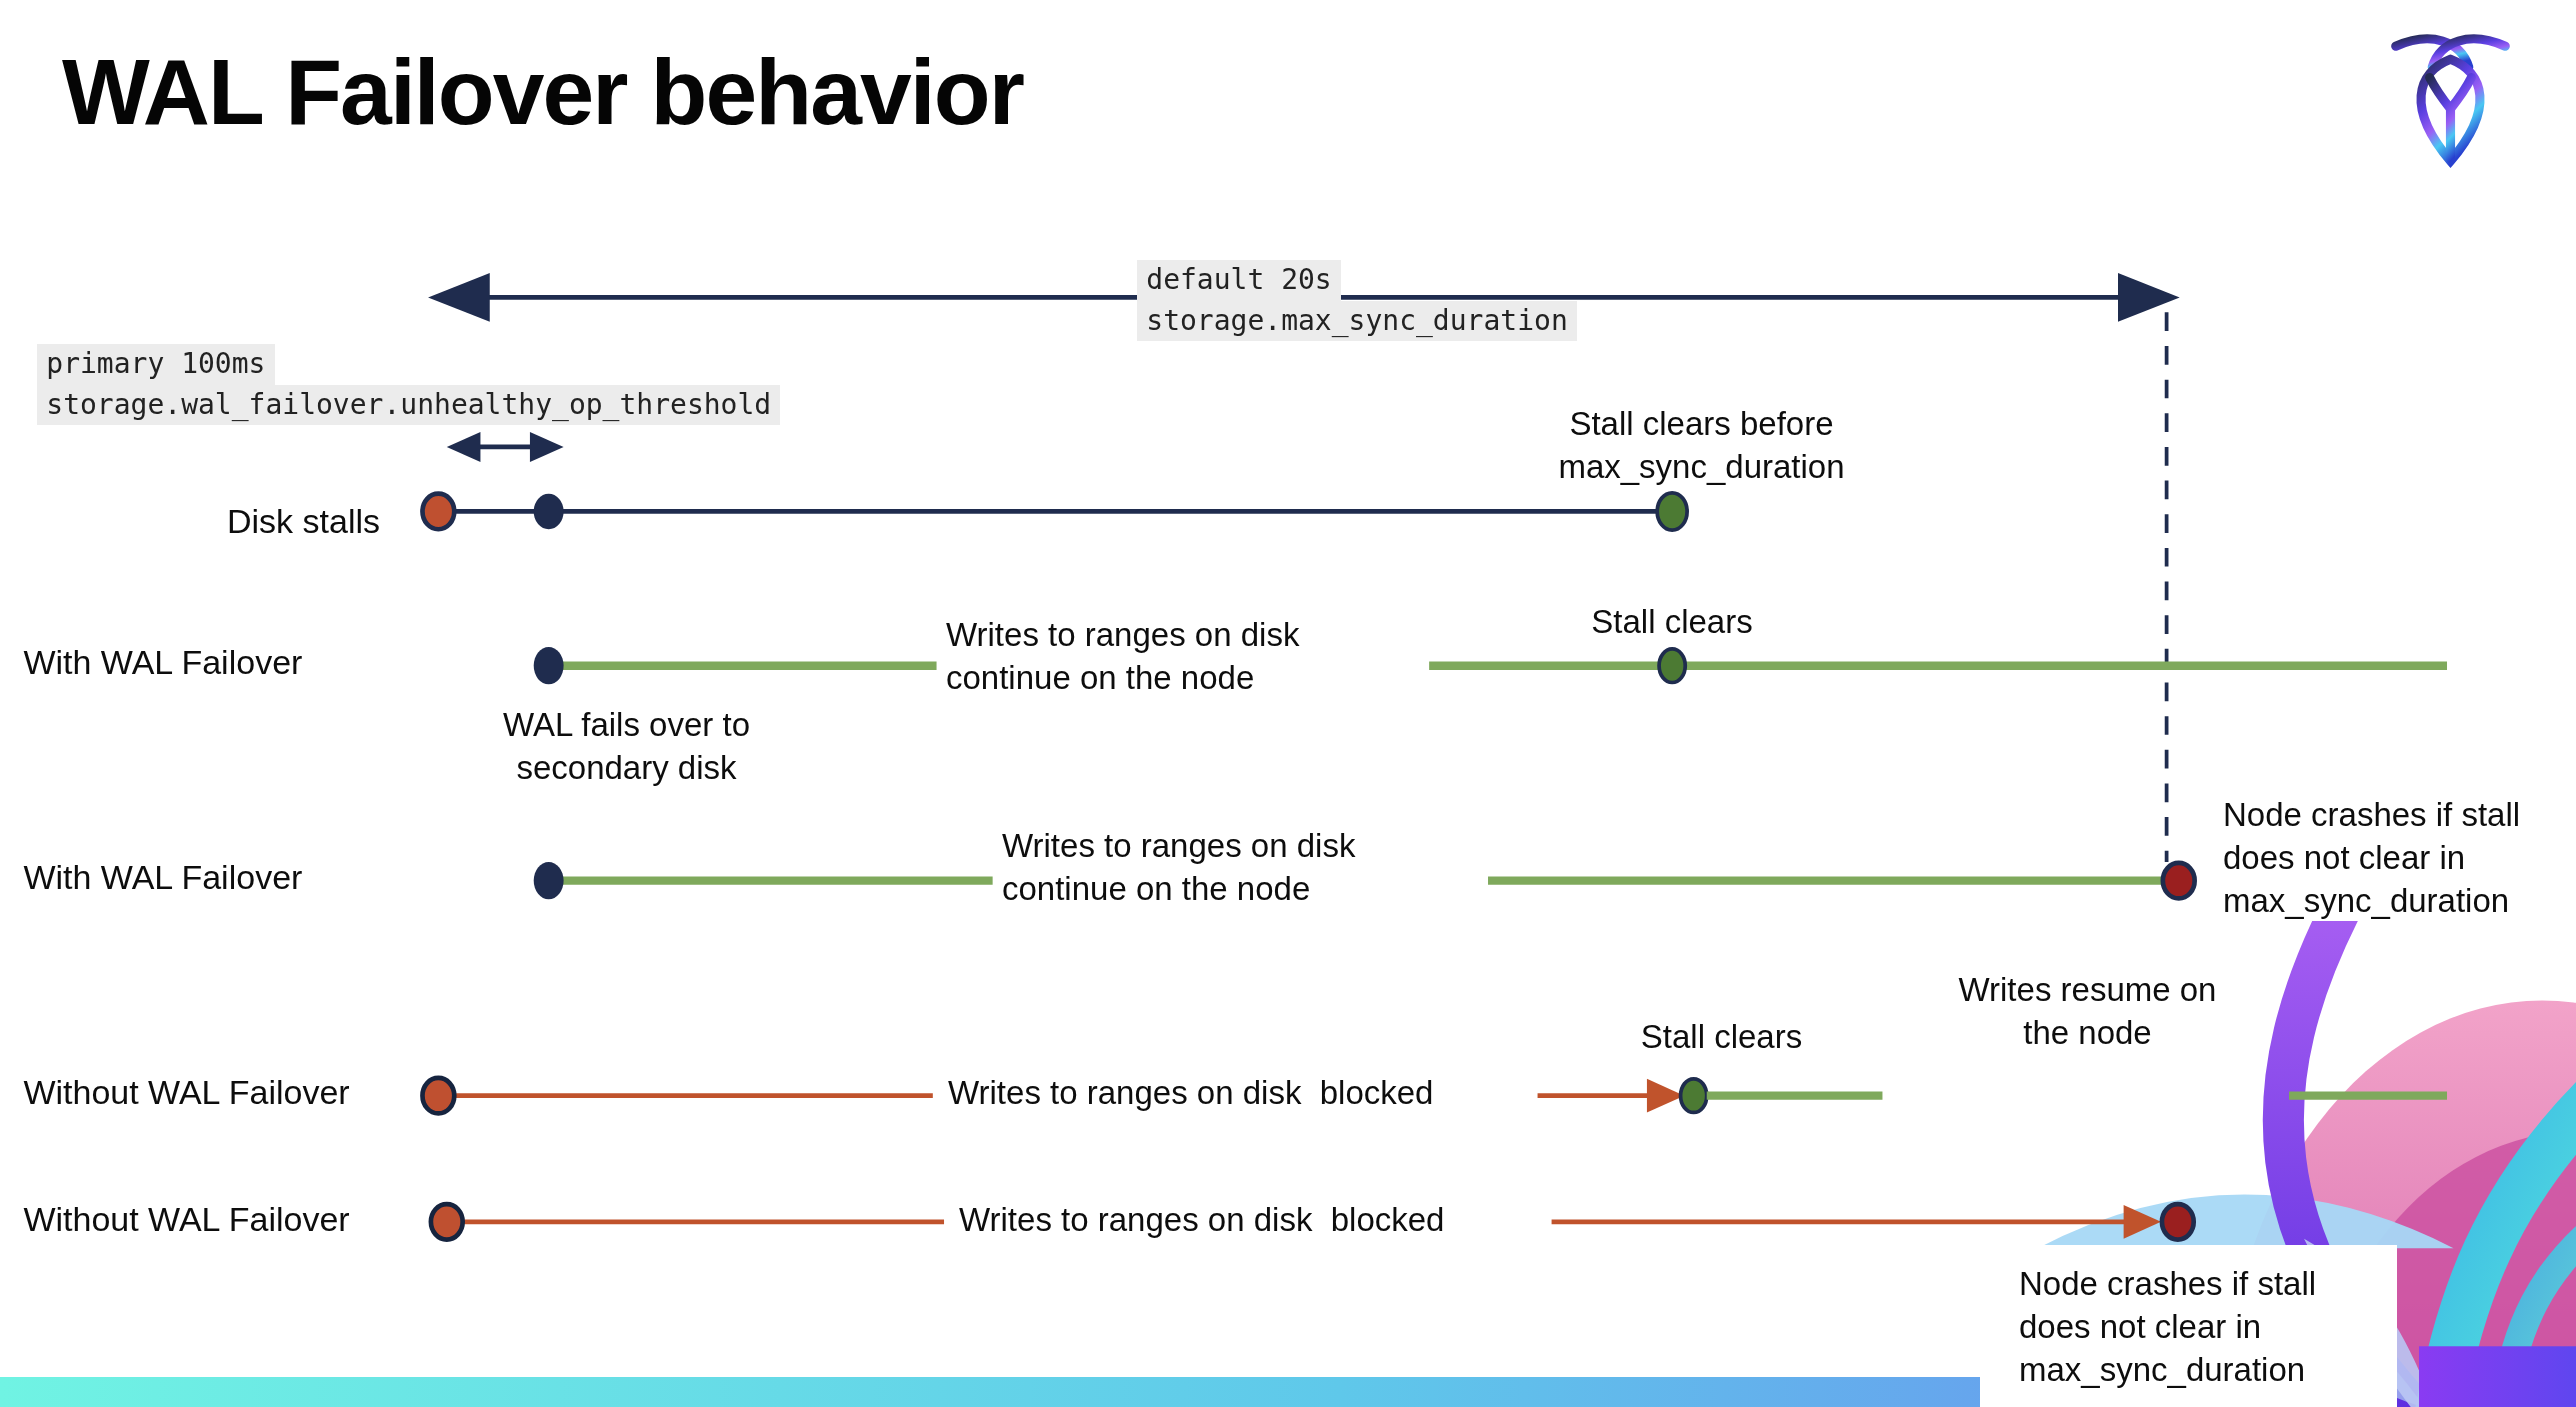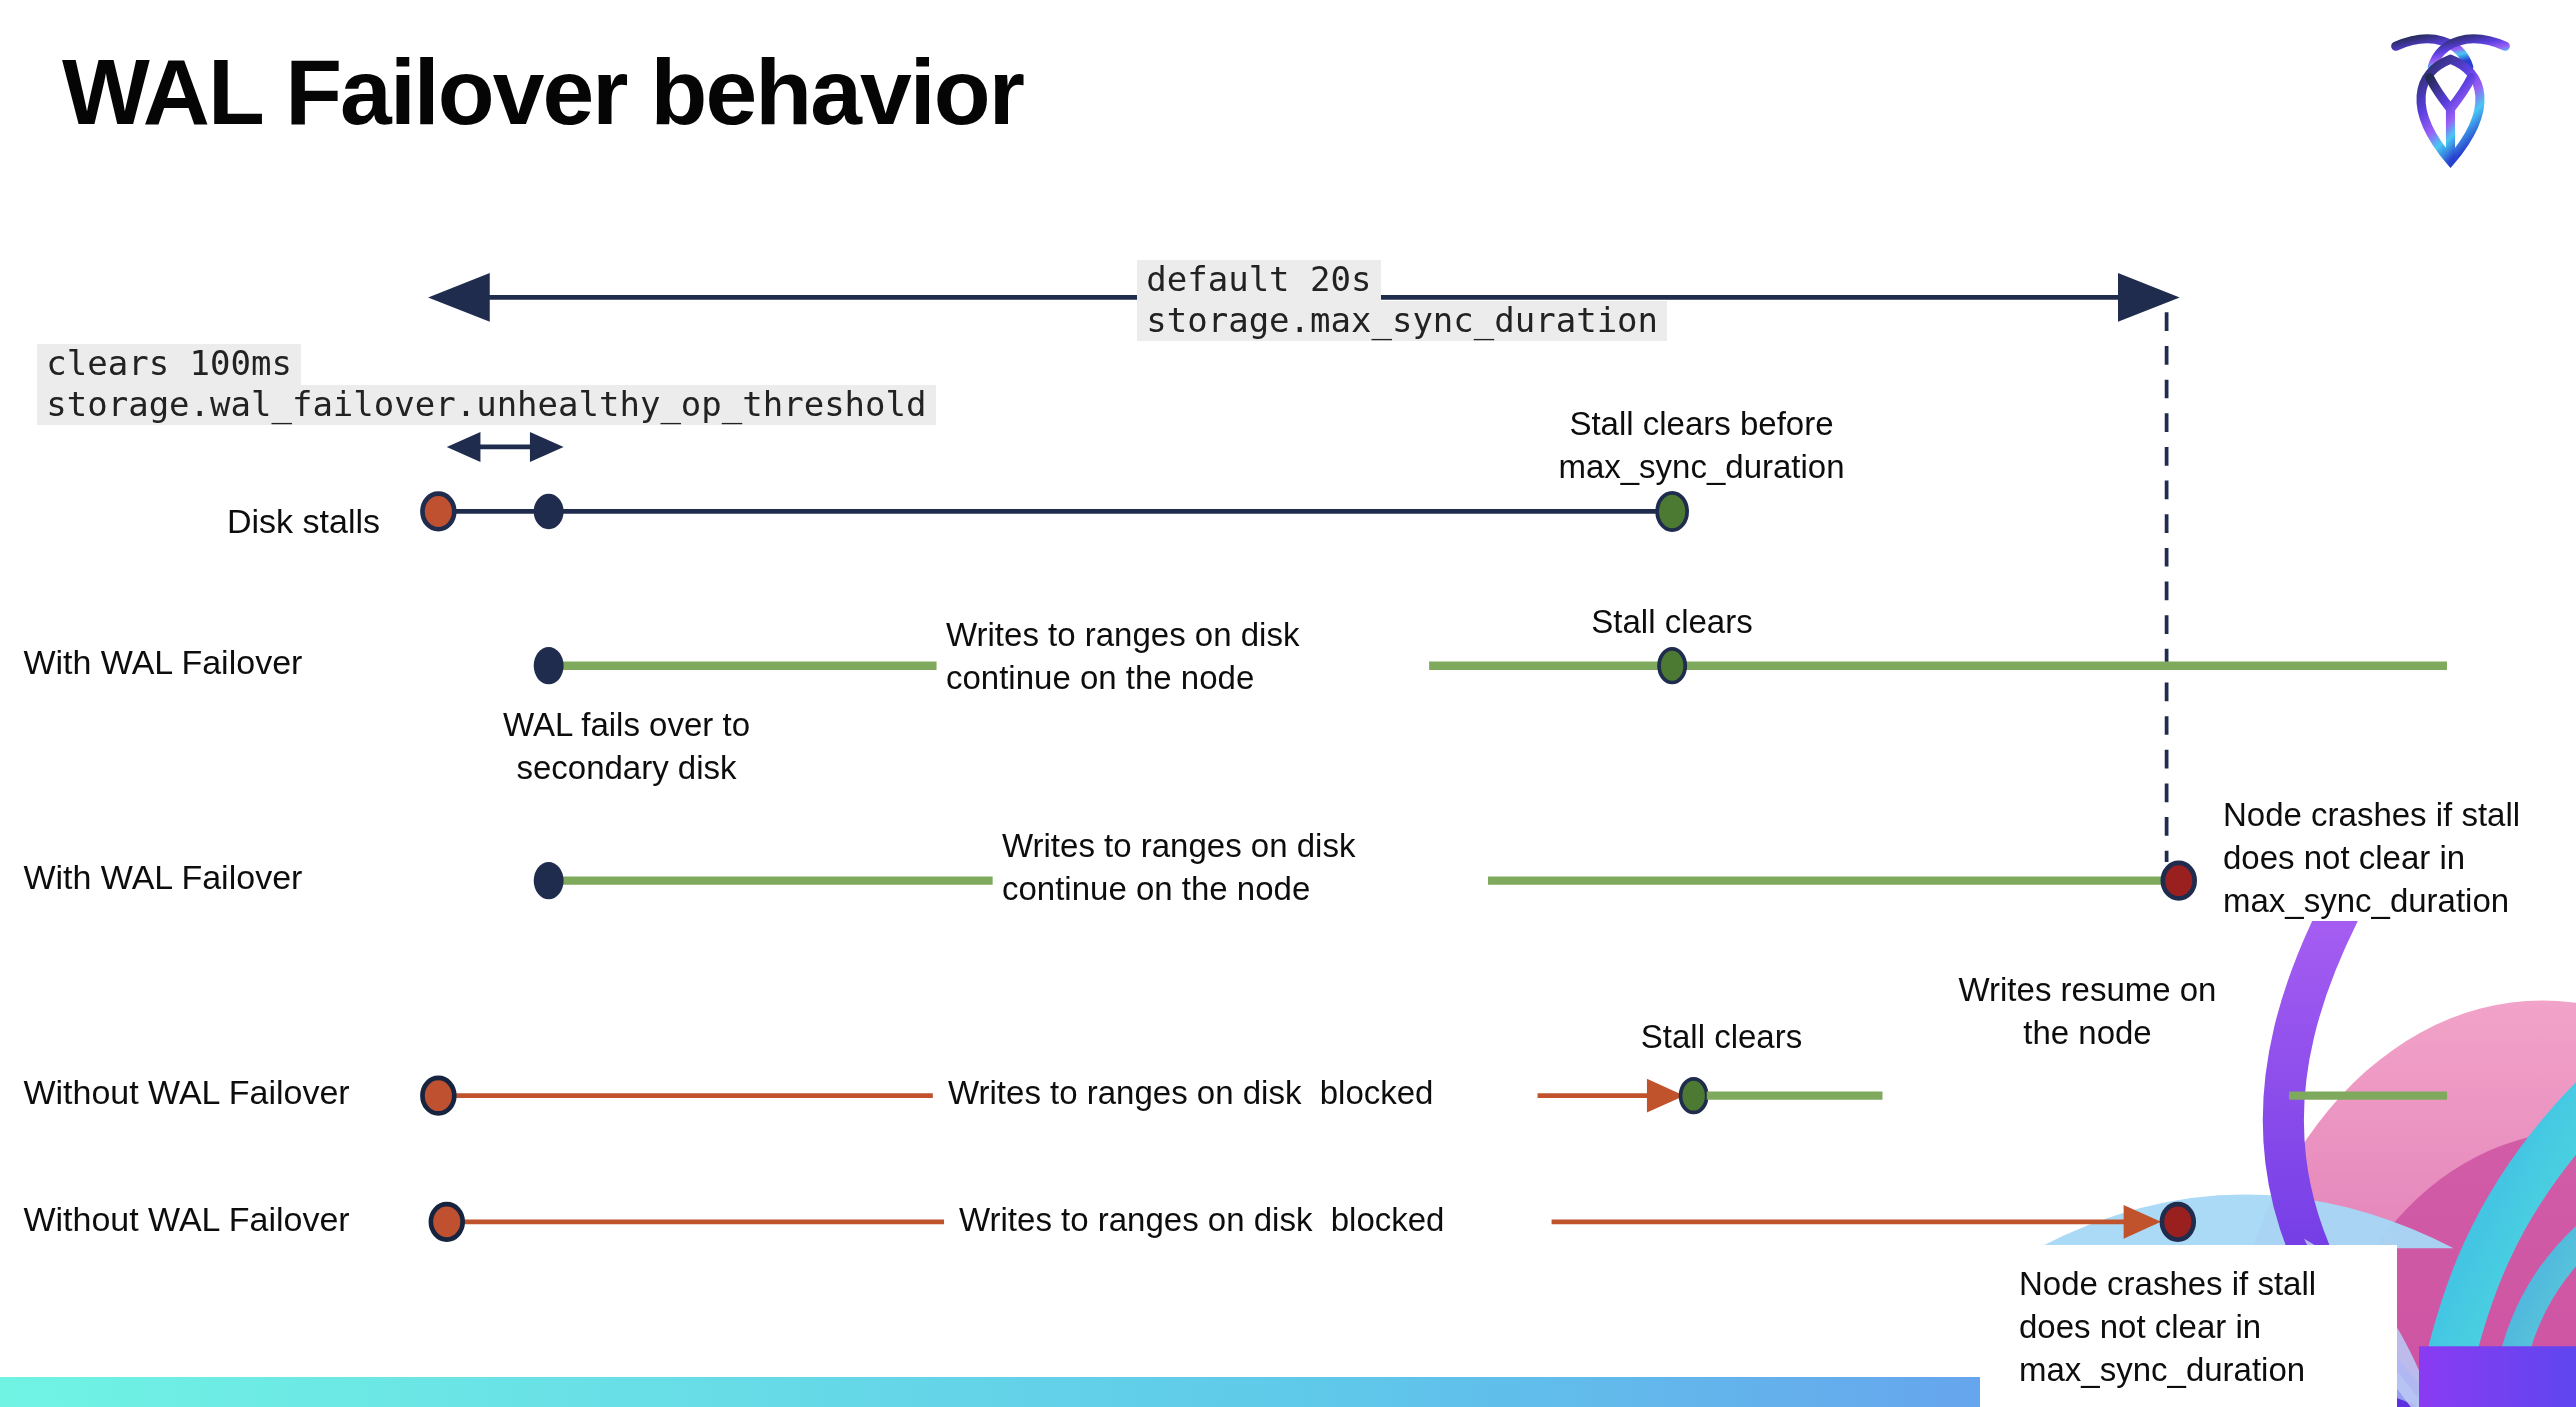--- a/index.html
+++ b/index.html
@@ -10,7 +10,7 @@
          letter-spacing:-1.9px;color:#050505;}
   .logo{position:absolute;left:2385px;top:28px;width:131px;height:150px;}
   .codelabel{position:absolute;font-family:"DejaVu Sans Mono","Liberation Mono",monospace;
-             font-size:34px;color:#222;line-height:37px;z-index:4;}
+             font-size:28px;color:#222;line-height:37px;z-index:4;}
   .codelabel span{display:inline-block;background:#ececec;padding:0.9px 9.3px 2.8px 9.3px;}
   .rowlabel{position:absolute;font-size:34px;color:#0d0d0d;z-index:4;}
   .caption{position:absolute;font-size:33px;line-height:43px;color:#0d0d0d;

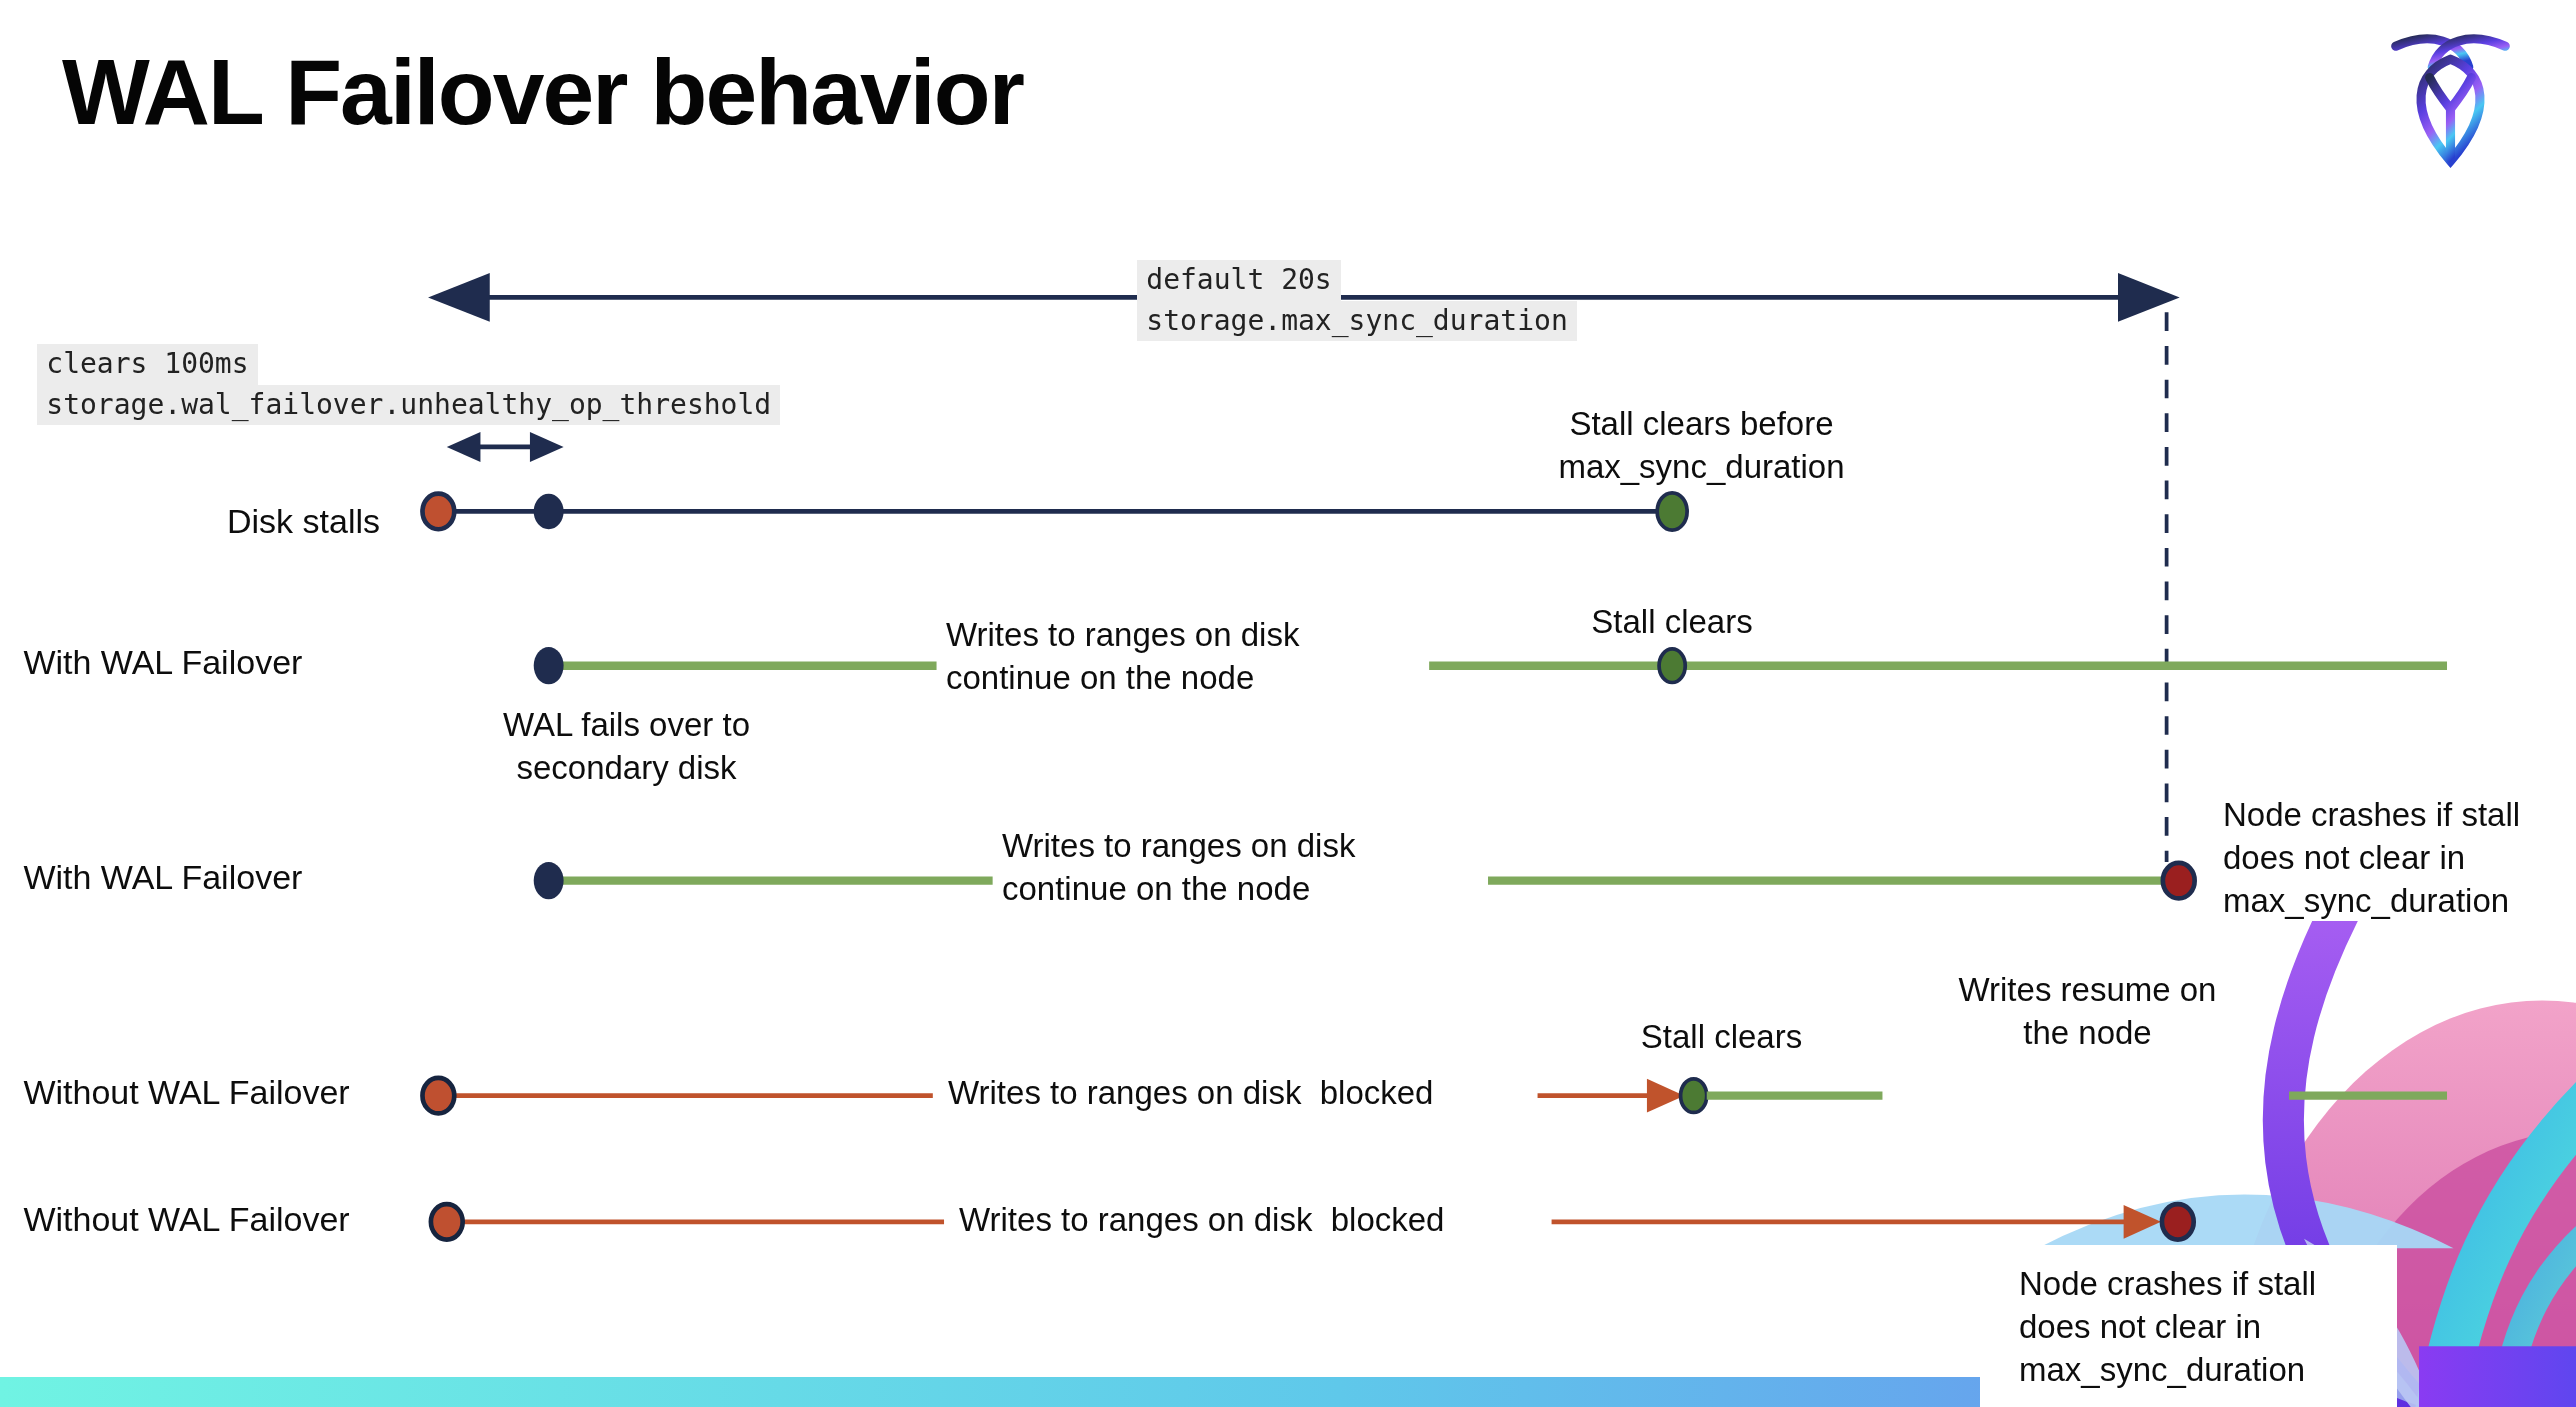--- a/index.html
+++ b/index.html
@@ -132,7 +132,7 @@
     <span>storage.max_sync_duration</span>
   </div>
   <div class="codelabel" style="left:37px;top:344px;">
-    <span>clears 100ms</span><br>
+    <span>primary 100ms</span><br>
     <span>storage.wal_failover.unhealthy_op_threshold</span>
   </div>
 

